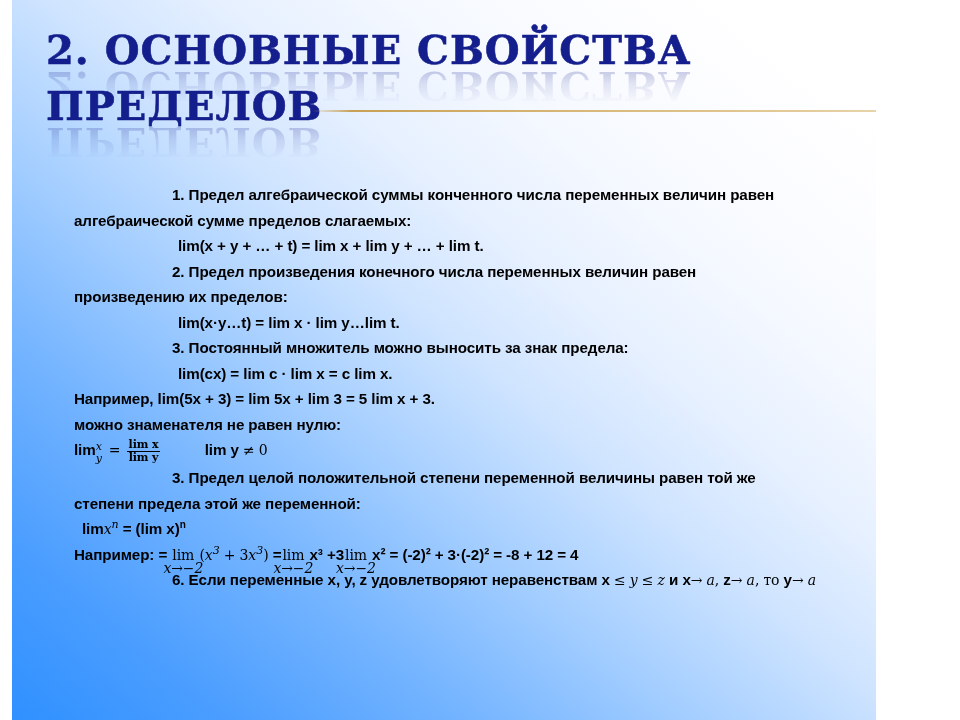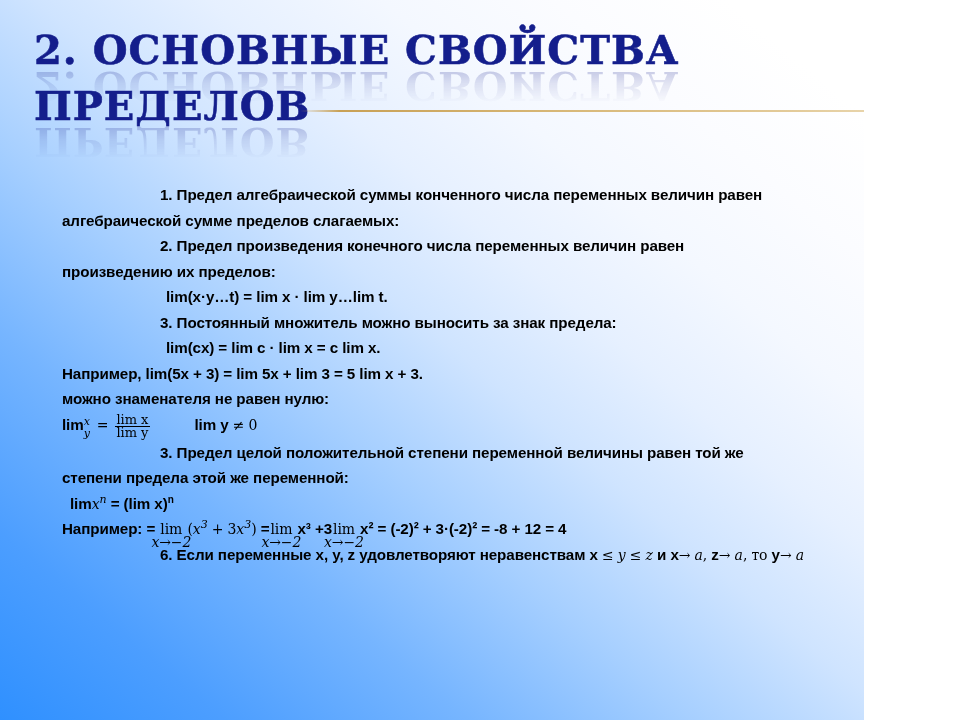--- a/index.html
+++ b/index.html
@@ -31,6 +31,7 @@
         #fbfcff 82%,
         #ffffff 92%,
         #ffffff 100%);
+    margin-left: 12px;
   }
 
   

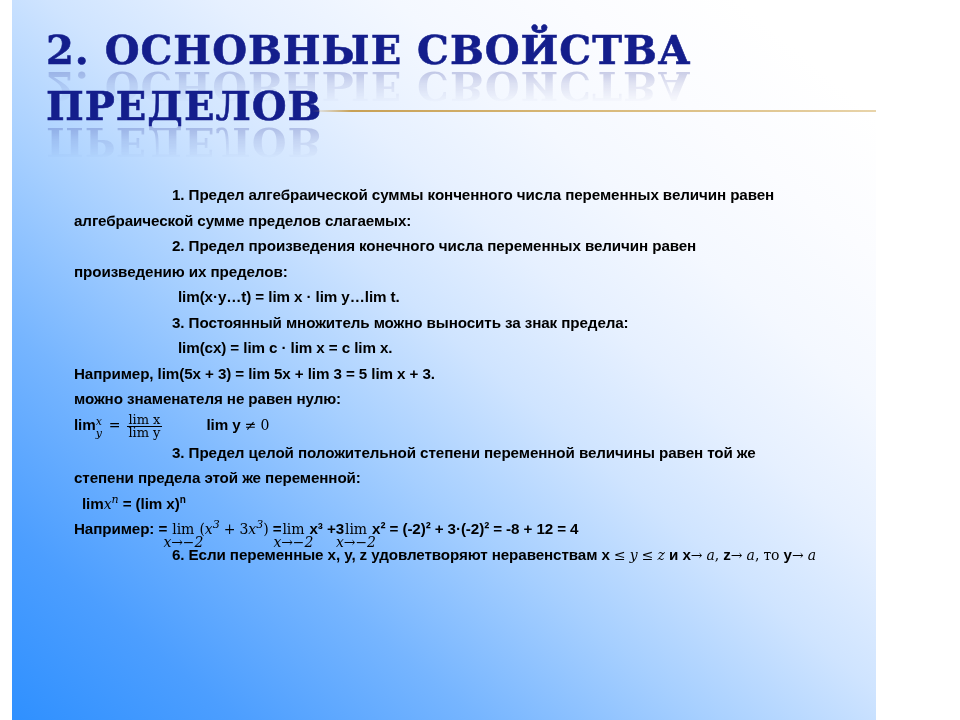--- a/index.html
+++ b/index.html
@@ -217,6 +217,7 @@
 
     <div class="ln ind1">1. Предел алгебраической суммы конченного числа переменных величин равен</div>
     <div class="ln ind0">алгебраической сумме пределов слагаемых:</div>
+    <div class="ln ind2">lim(x + y + … + t) = lim x + lim y + … + lim t.</div>
 
     <div class="ln ind1">2. Предел произведения конечного числа переменных величин равен</div>
     <div class="ln ind0">произведению их пределов:</div>

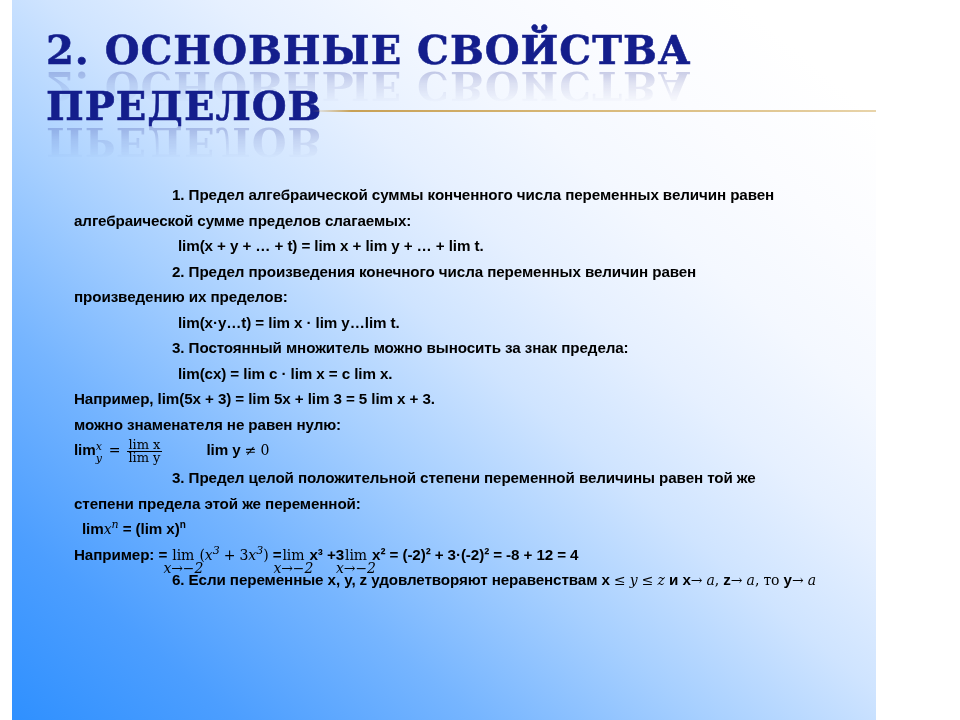--- a/index.html
+++ b/index.html
@@ -159,8 +159,8 @@
     vertical-align: -0.55em;
     text-align: center;
     font-family: "DejaVu Serif", "Liberation Serif", serif;
-    font-weight: normal;
-    font-size: 13px;
+    font-weight: bold;
+    font-size: 11px;
     line-height: 12px;
     margin: 0 2px;
   }

